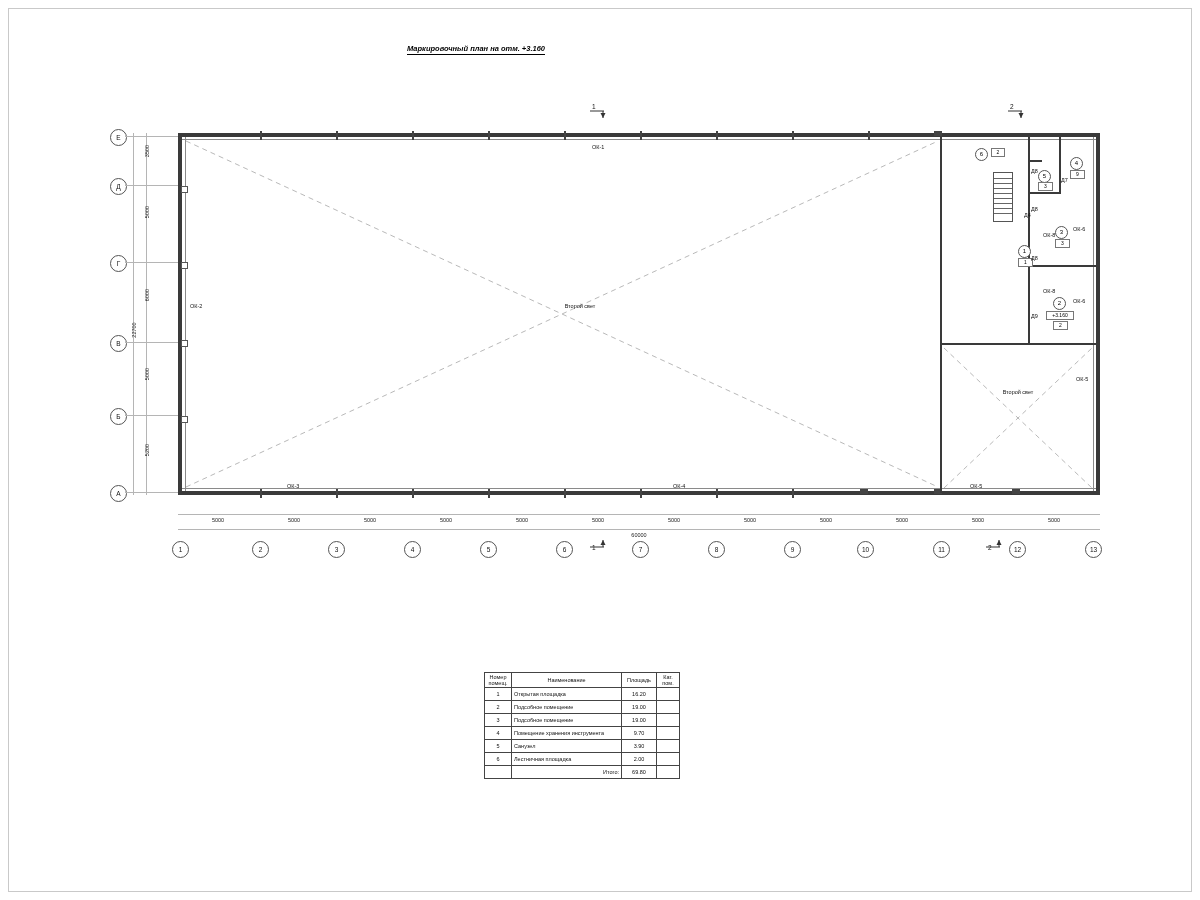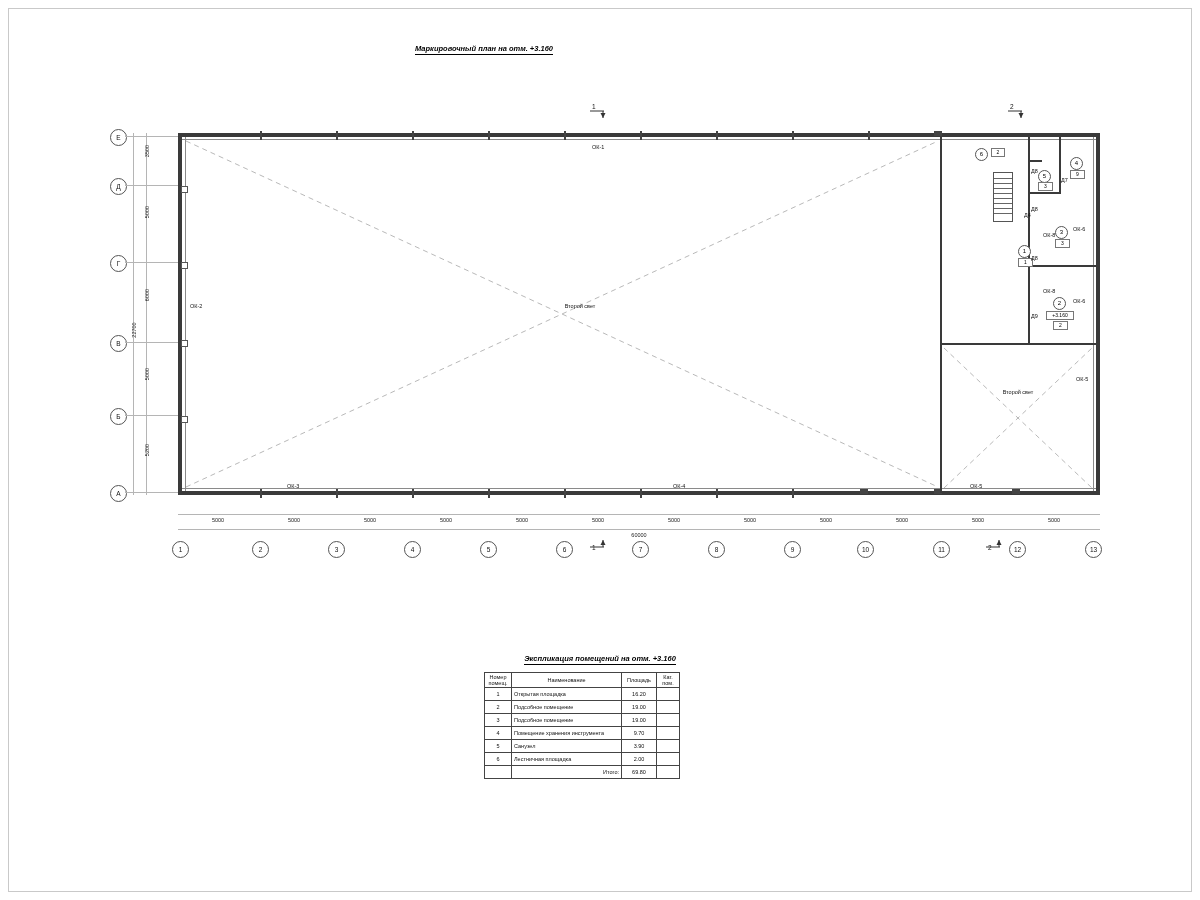--- a/index.html
+++ b/index.html
@@ -28,7 +28,7 @@
     white-space:nowrap;
   }
   .title .u{ border-bottom:1px solid #000; padding-bottom:1px;}
-  #plan-title{ left:8px; top:44px; width:952px;text-align:center;}
+  #plan-title{ left:0; top:44px; width:952px;text-align:center;}
   #table-title{ left:0; top:654px; width:1200px;}
 
   

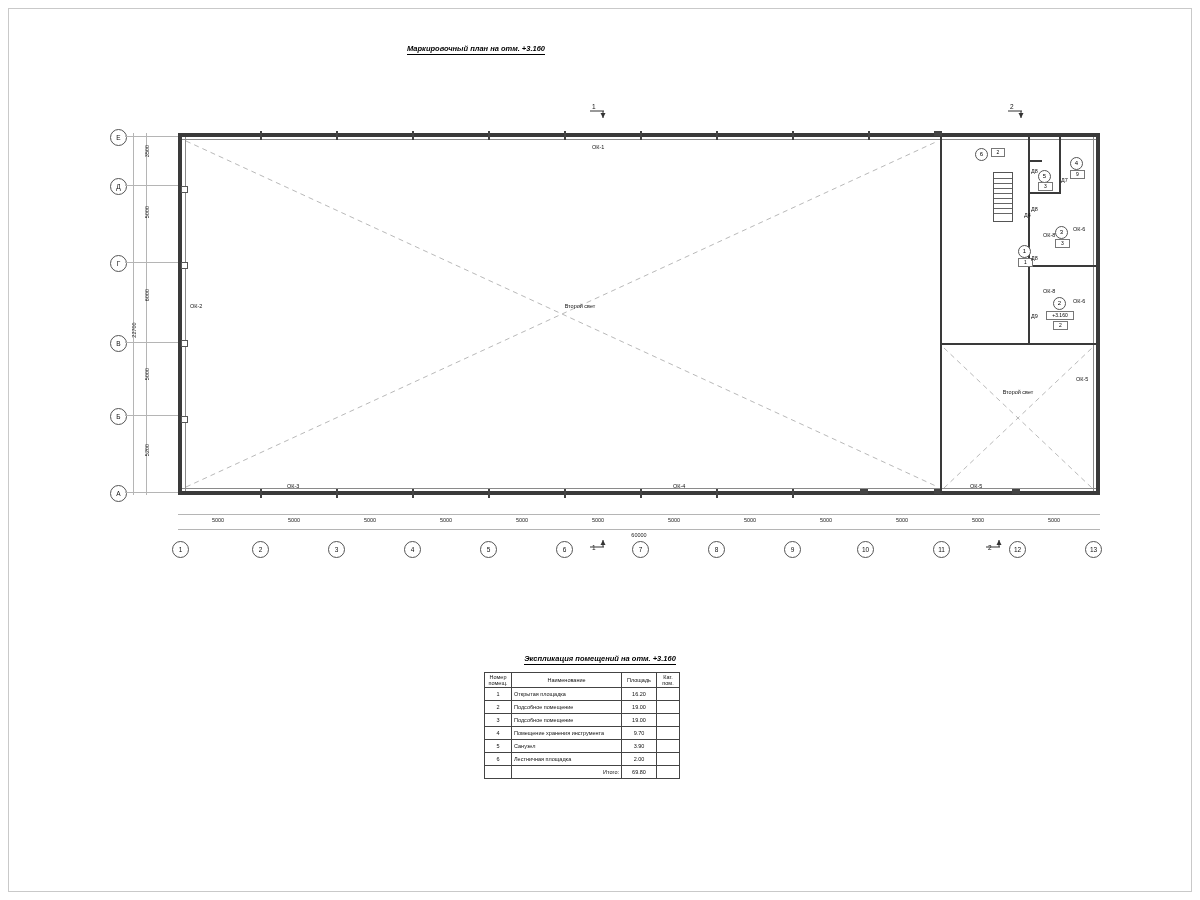--- a/index.html
+++ b/index.html
@@ -332,9 +332,6 @@
     <div class="bubble" style="left:1085px;top:541px;">13</div>
   </div>
 
-  <div class="title" id="table-title">
-    <span class="u">Экспликация помещений на отм. +3.160</span>
-  </div>
 
   <table id="exp-table">
     <thead>

